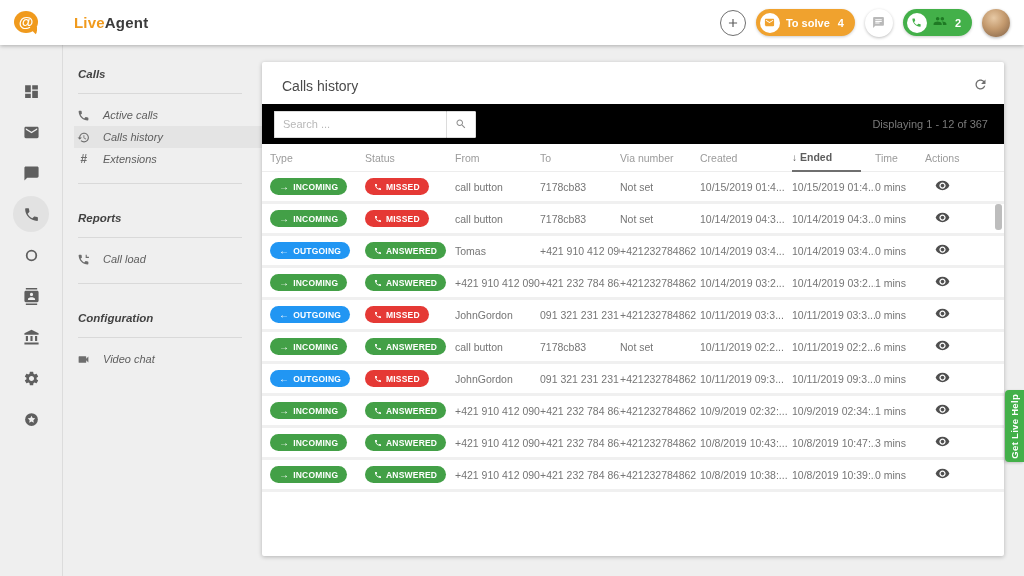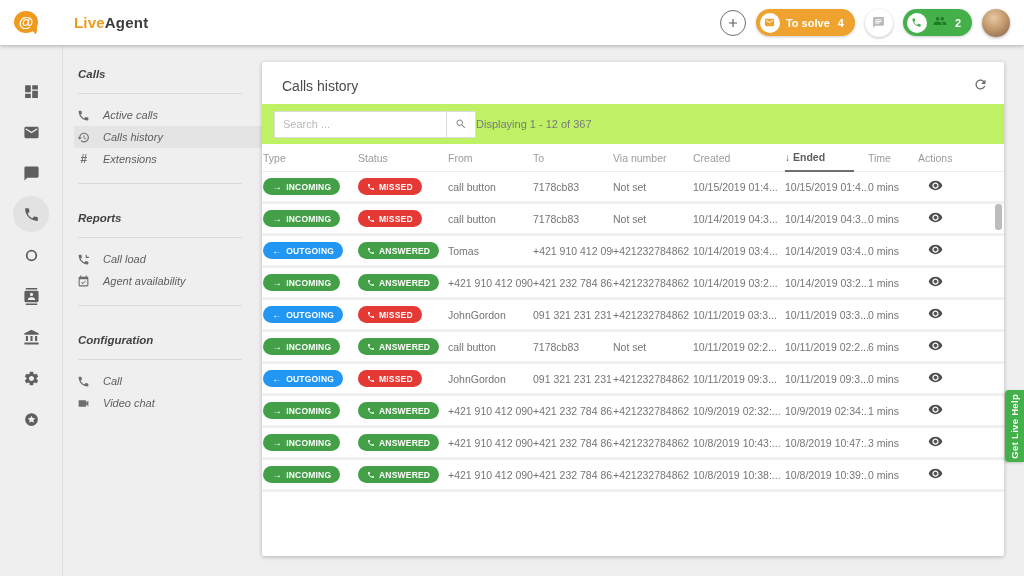--- a/index.html
+++ b/index.html
@@ -80,8 +80,8 @@
   .tab.active::after { content:""; position:absolute; left:8px; right:8px; bottom:0; height:3px;
     background:#f0a22e; }
   .tab svg { width:12px; height:12px; fill:#8a8a8a; }
-  .toolbar { height:40px; background:#bef264; display:flex; align-items:center;
-    justify-content:flex-start; padding:0 16px 0 12px; }
+  .toolbar { height:40px; background:#000000; display:flex; align-items:center;
+    justify-content:space-between; padding:0 16px 0 12px; }
   .searchwrap { display:flex; }
   .search-input { width:172px; height:27px; border:1px solid #dcdcdc; border-right:none; background:#fff;
     padding:0 8px; font-size:11px; color:#555; outline:none; border-radius:1px 0 0 1px; }

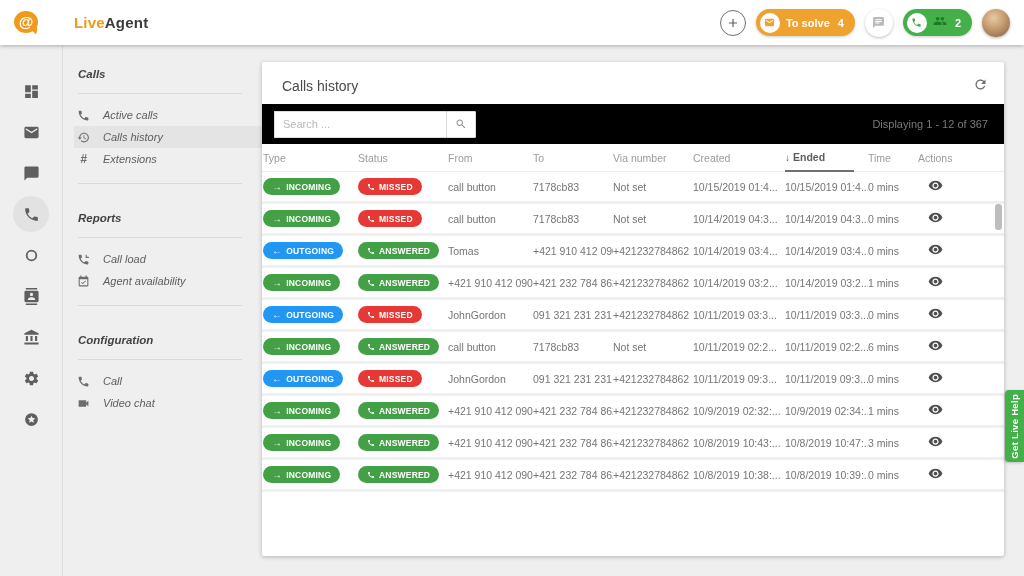--- a/index.html
+++ b/index.html
@@ -93,7 +93,7 @@
 
   
   .tgrid { display:grid; grid-template-columns:95px 90px 85px 80px 80px 92px 83px 50px 60px;
-    align-items:center; padding-left:1px; }
+    align-items:center; padding-left:8px; }
   .thead { height:28px; border-bottom:1px solid #ededed; background:#fff; }
   .th { font-size:10.5px; color:#9b9b9b; white-space:nowrap; }
   .th-sorted { color:#5d5d5d; font-weight:bold; position:relative; height:28px;

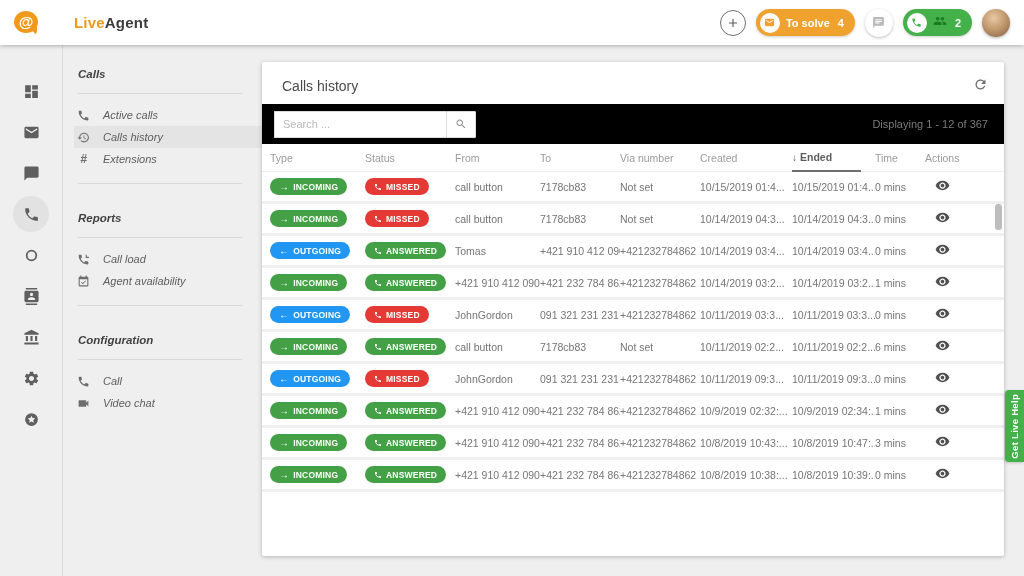--- a/index.html
+++ b/index.html
@@ -257,14 +257,6 @@
       </span>
     <span class="nav-label">Call load</span>
   </div>
-  <div class="nav-item">
-    <span class="nav-ic">
-        <svg viewBox="0 0 24 24">
-          <path d="M16.53 11.06 15.47 10l-4.88 4.88-2.12-2.12-1.06 1.06L10.59 17l5.94-5.94zM19 3h-1V1h-2v2H8V1H6v2H5c-1.11 0-1.99.9-1.99 2L3 19c0 1.1.89 2 2 2h14c1.1 0 2-.9 2-2V5c0-1.1-.9-2-2-2zm0 16H5V8h14v11z"></path>
-        </svg>
-      </span>
-    <span class="nav-label">Agent availability</span>
-  </div>
 
   <div class="nav-div"></div>
   <div class="nav-sec-gap"></div>

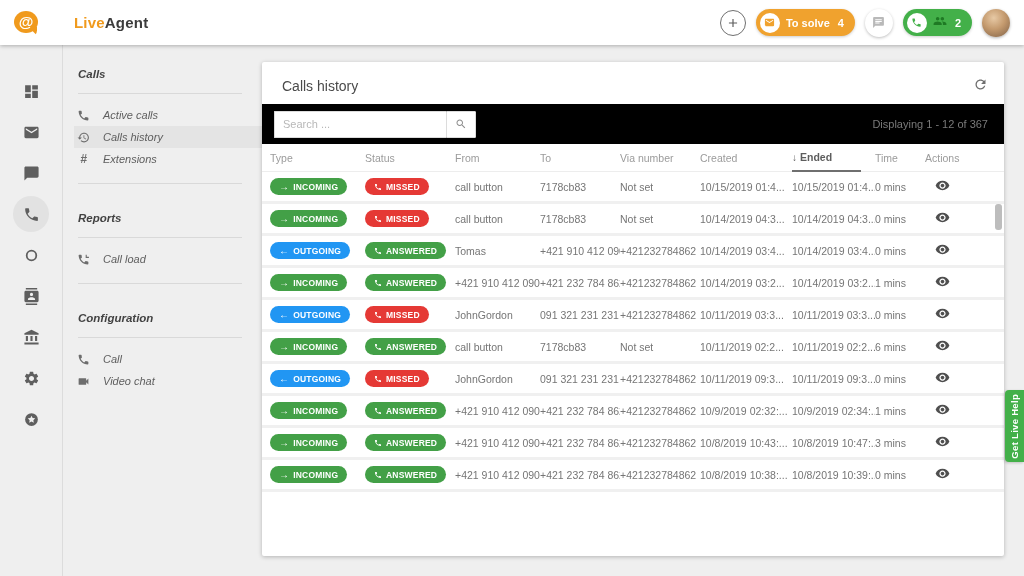--- a/index.html
+++ b/index.html
@@ -266,14 +266,6 @@
   <div class="nav-item">
     <span class="nav-ic">
         <svg viewBox="0 0 24 24">
-          <path d="M6.62 10.79c1.44 2.83 3.76 5.15 6.59 6.59l2.2-2.2c.27-.27.67-.36 1.02-.24 1.12.37 2.33.57 3.57.57.55 0 1 .45 1 1V20c0 .55-.45 1-1 1-9.39 0-17-7.61-17-17 0-.55.45-1 1-1h3.5c.55 0 1 .45 1 1 0 1.25.2 2.45.57 3.57.11.35.03.74-.25 1.02l-2.2 2.2z"></path>
-        </svg>
-      </span>
-    <span class="nav-label">Call</span>
-  </div>
-  <div class="nav-item">
-    <span class="nav-ic">
-        <svg viewBox="0 0 24 24">
           <path d="M17 10.5V7c0-.55-.45-1-1-1H4c-.55 0-1 .45-1 1v10c0 .55.45 1 1 1h12c.55 0 1-.45 1-1v-3.5l4 4v-11l-4 4z"></path>
         </svg>
       </span>

